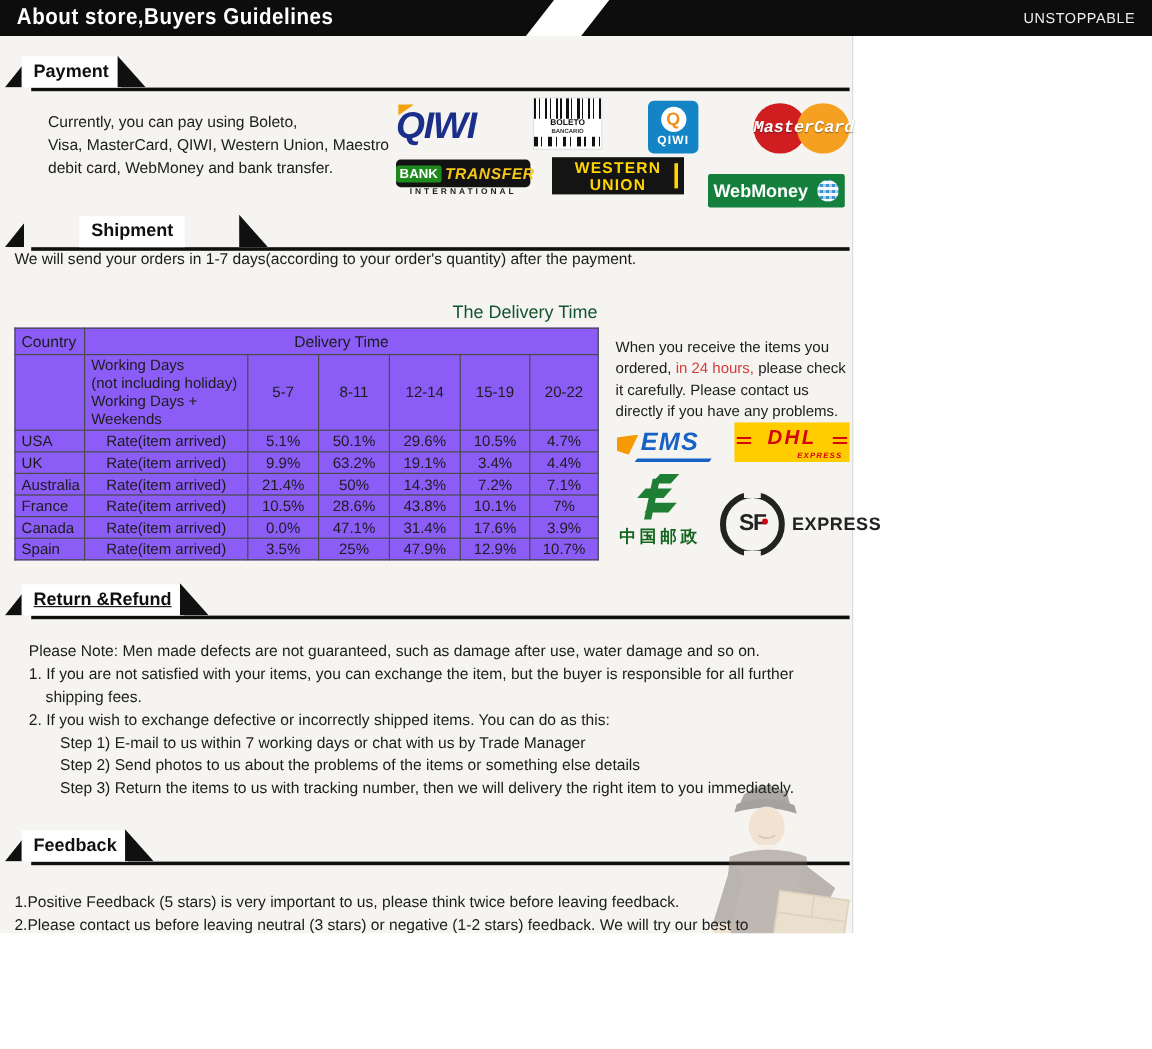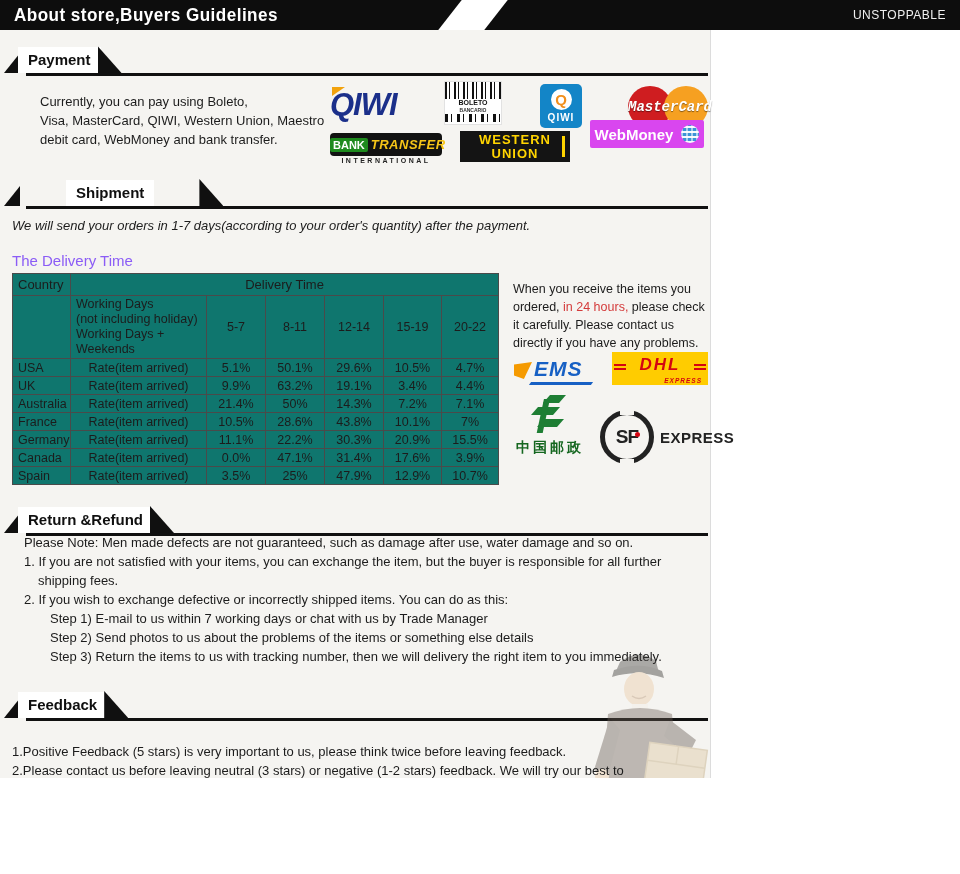--- a/index.html
+++ b/index.html
@@ -57,7 +57,7 @@
   .logo-wu div{color:#ffd400;font-weight:bold;font-size:13px;line-height:14px;letter-spacing:1px;}
   .logo-wu .wbar{position:absolute;right:5px;top:5px;width:3px;height:21px;background:#ffd400;}
   .logo-wu{position:absolute;}
-  .logo-wm{position:absolute;left:590px;top:90px;width:114px;height:28px;background:#d946ef;border-radius:2px;
+  .logo-wm{position:absolute;left:590px;top:115px;width:114px;height:28px;background:#15803d;border-radius:2px;
         display:flex;align-items:center;justify-content:center;gap:8px;}
   .logo-wm .wtxt{color:#fff;font-size:15px;font-weight:bold;}
   .logo-wm .globe{width:18px;height:18px;border-radius:50%;background:#3c93d6;

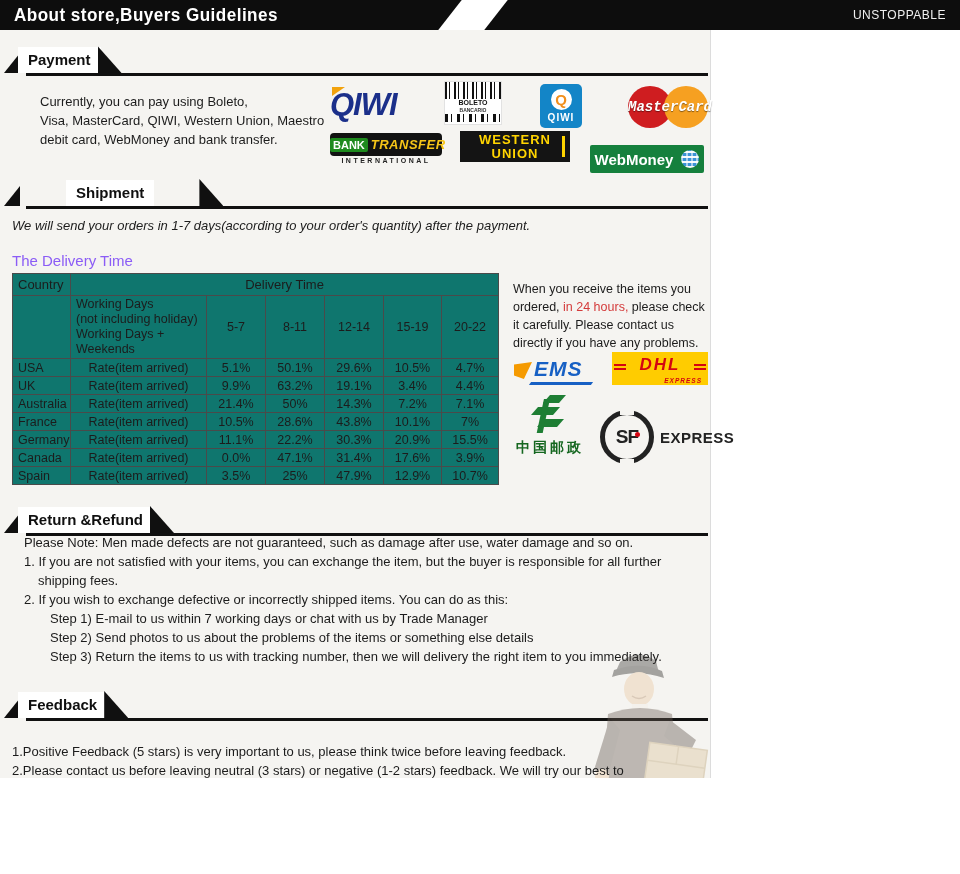--- a/index.html
+++ b/index.html
@@ -193,7 +193,7 @@
       <span class="tri-r"></span>
     </div>
 
-    <div class="txt" style="position:absolute;left:12px;top:186px;width:640px;font-style:italic;">We will send your orders in 1-7 days(according to your order's quantity) after the payment.</div>
+    <div class="txt" style="position:absolute;left:12px;top:176px;width:640px;">We will send your orders in 1-7 days(according to your order's quantity) after the payment.</div>
 
     <div class="tbl-title">The Delivery Time</div>
 

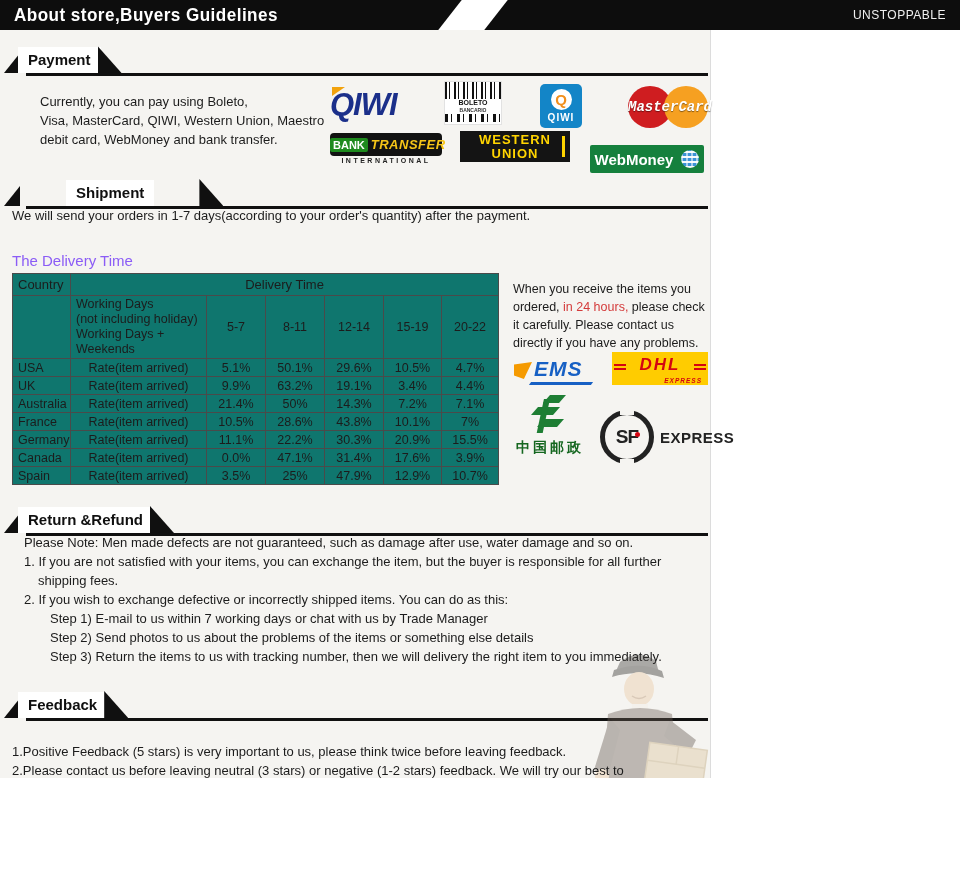--- a/index.html
+++ b/index.html
@@ -64,7 +64,7 @@
         background-image:repeating-linear-gradient(0deg,rgba(255,255,255,.95) 0 2px,transparent 2px 5px),
                           repeating-linear-gradient(90deg,rgba(255,255,255,.55) 0 2px,transparent 2px 5px);}
   
-  .tbl-title{position:absolute;left:12px;top:222px;width:486px;text-align:left;font-size:15px;color:#8b5cf6;}
+  .tbl-title{position:absolute;left:12px;top:222px;width:486px;text-align:right;font-size:15px;color:#14532d;}
   table.dlv{position:absolute;left:12px;top:243px;width:486px;border-collapse:collapse;table-layout:fixed;
         background:#0f766e;}
   table.dlv td{border:1px solid #4a4a4a;font-size:12.5px;color:#1c1c1c;padding:1px 3px;text-align:center;}

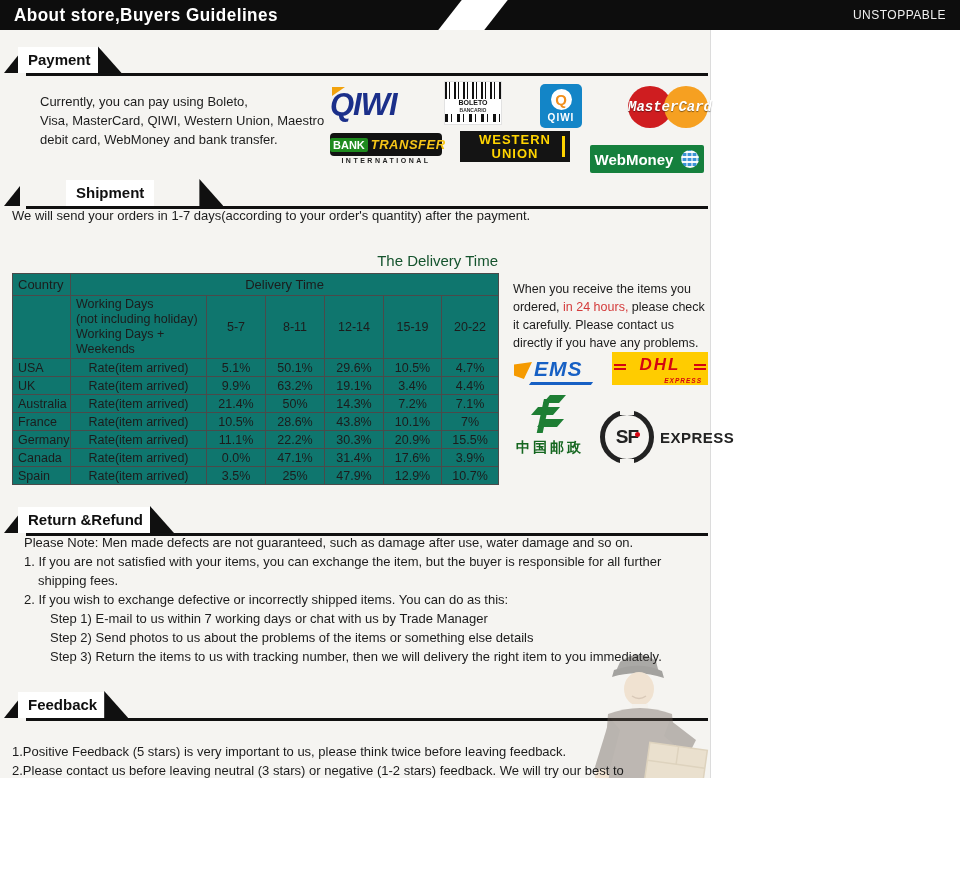--- a/index.html
+++ b/index.html
@@ -66,7 +66,7 @@
   
   .tbl-title{position:absolute;left:12px;top:222px;width:486px;text-align:right;font-size:15px;color:#14532d;}
   table.dlv{position:absolute;left:12px;top:243px;width:486px;border-collapse:collapse;table-layout:fixed;
-        background:#0f766e;}
+        background:#8b5cf6;}
   table.dlv td{border:1px solid #4a4a4a;font-size:12.5px;color:#1c1c1c;padding:1px 3px;text-align:center;}
   table.dlv .h1 td{height:19px;font-size:13px;}
   table.dlv .h2 td{height:48px;}

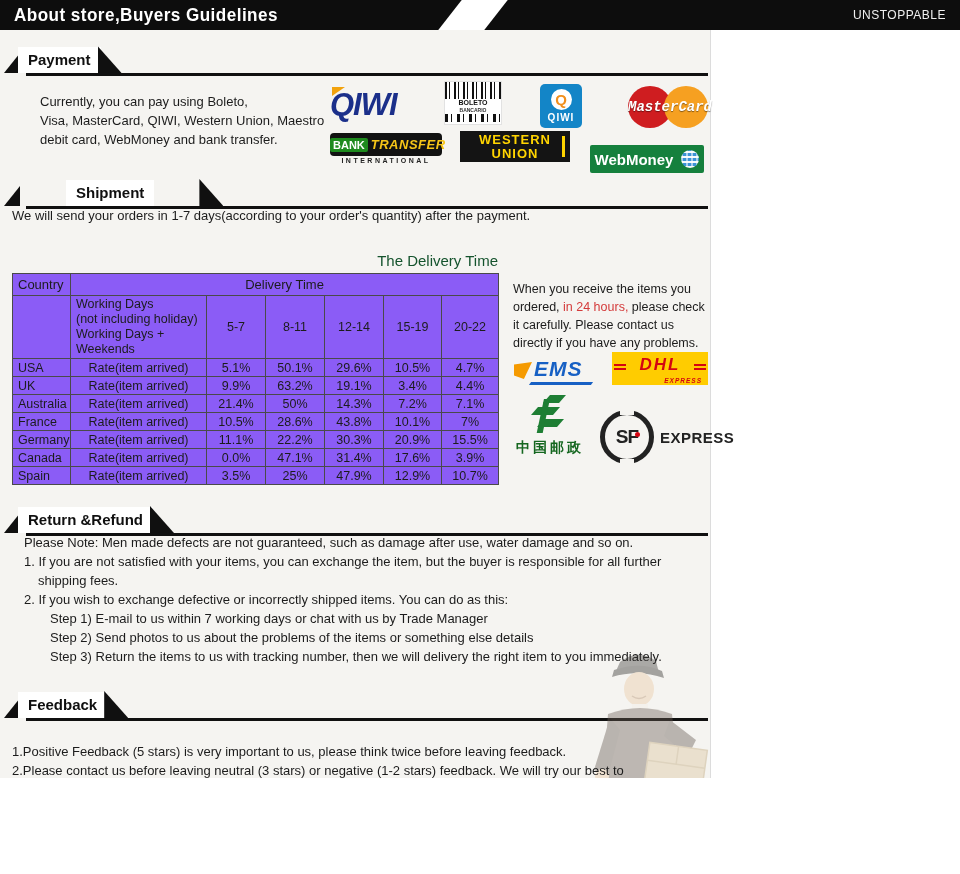--- a/index.html
+++ b/index.html
@@ -260,15 +260,6 @@
         <td>7%</td>
       </tr>
       <tr class="dr">
-        <td class="cty">Germany</td>
-        <td>Rate(item arrived)</td>
-        <td>11.1%</td>
-        <td>22.2%</td>
-        <td>30.3%</td>
-        <td>20.9%</td>
-        <td>15.5%</td>
-      </tr>
-      <tr class="dr">
         <td class="cty">Canada</td>
         <td>Rate(item arrived)</td>
         <td>0.0%</td>

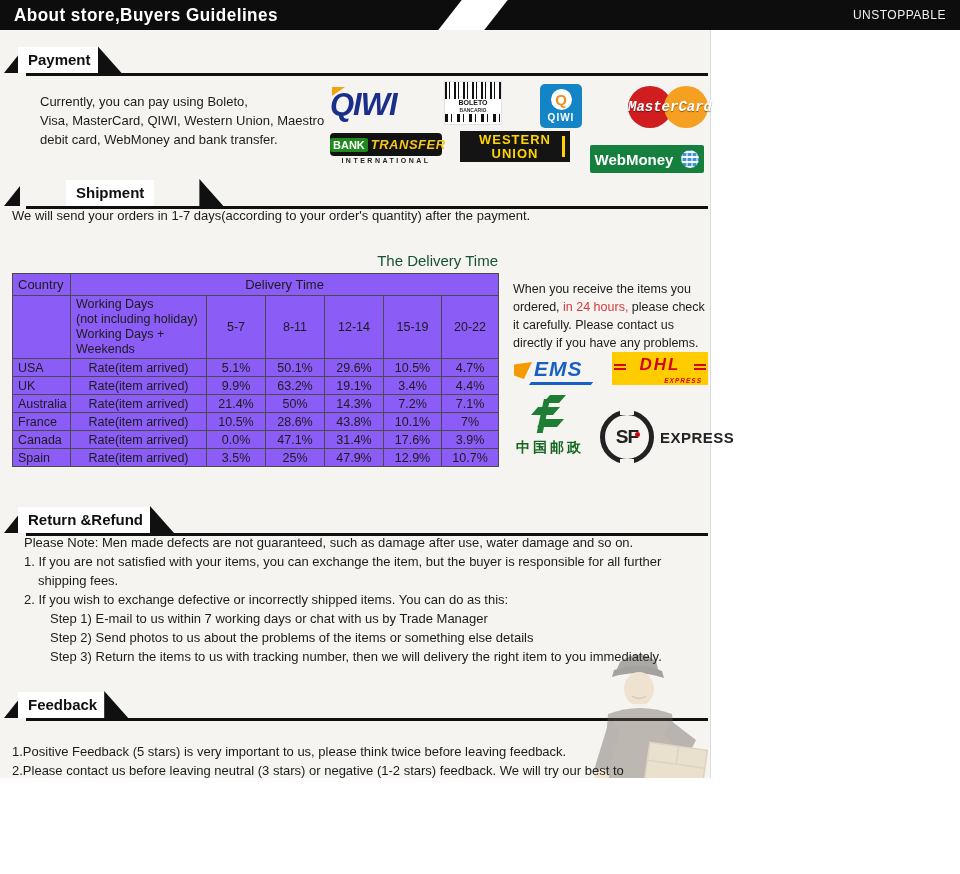--- a/index.html
+++ b/index.html
@@ -315,7 +315,7 @@
       <span class="sfsub">EXPRESS</span>
     </div>
 
-    <div class="sec-head" style="top:472px;">
+    <div class="sec-head" style="top:452px;text-decoration:underline;">
       <span class="rule" style="width:682px;"></span>
       <span class="tri-l"></span>
       <span class="lbl">Return &amp;Refund</span>

